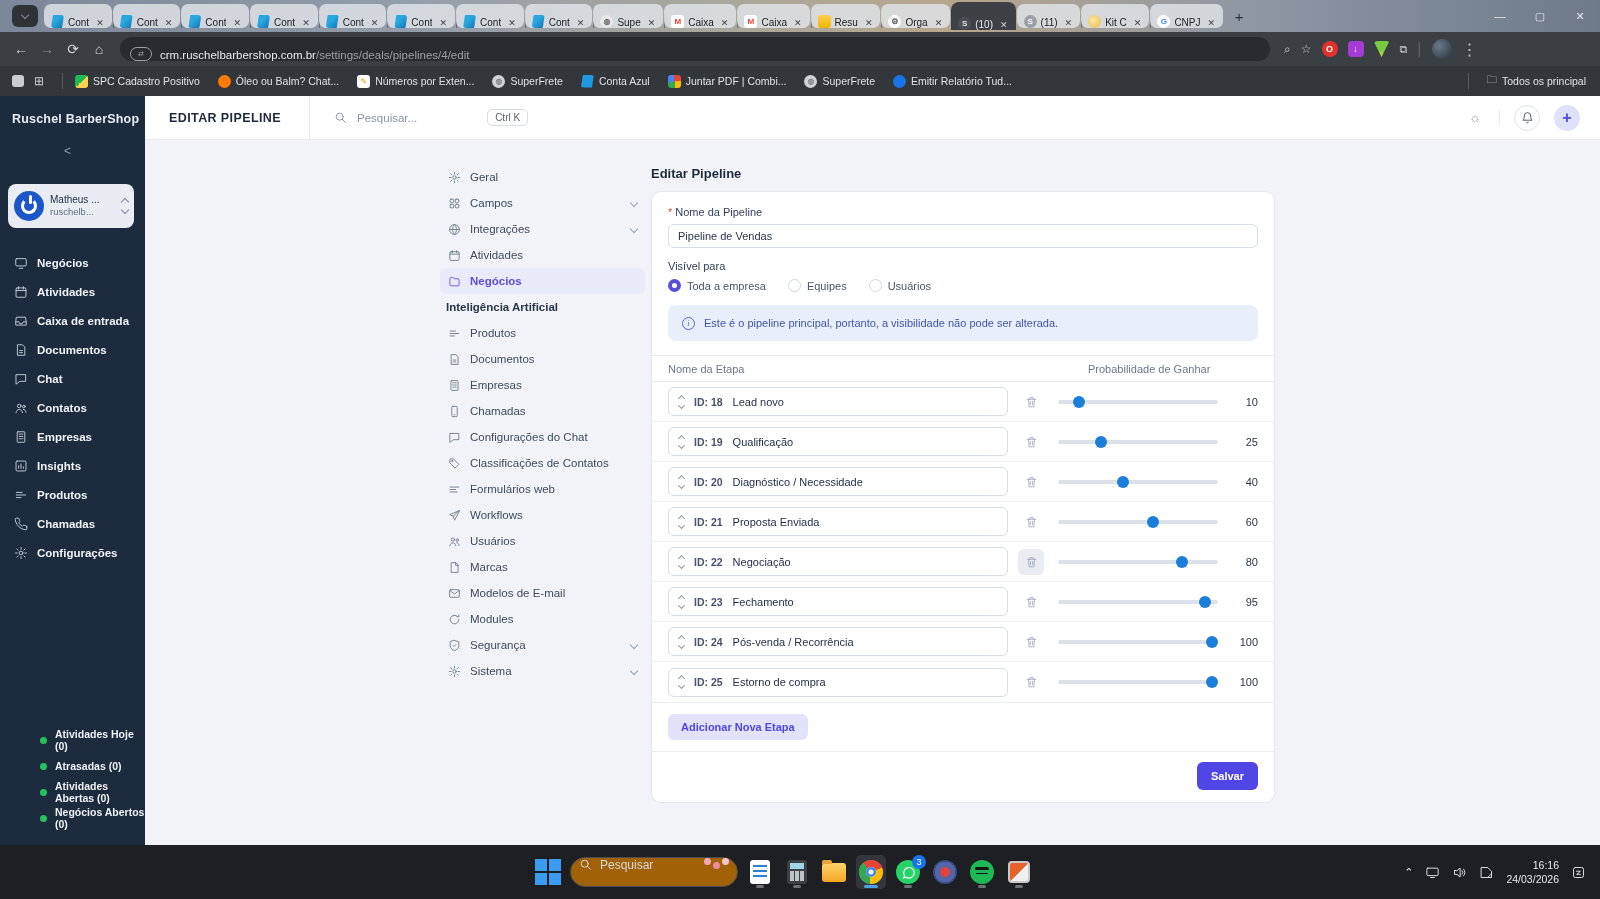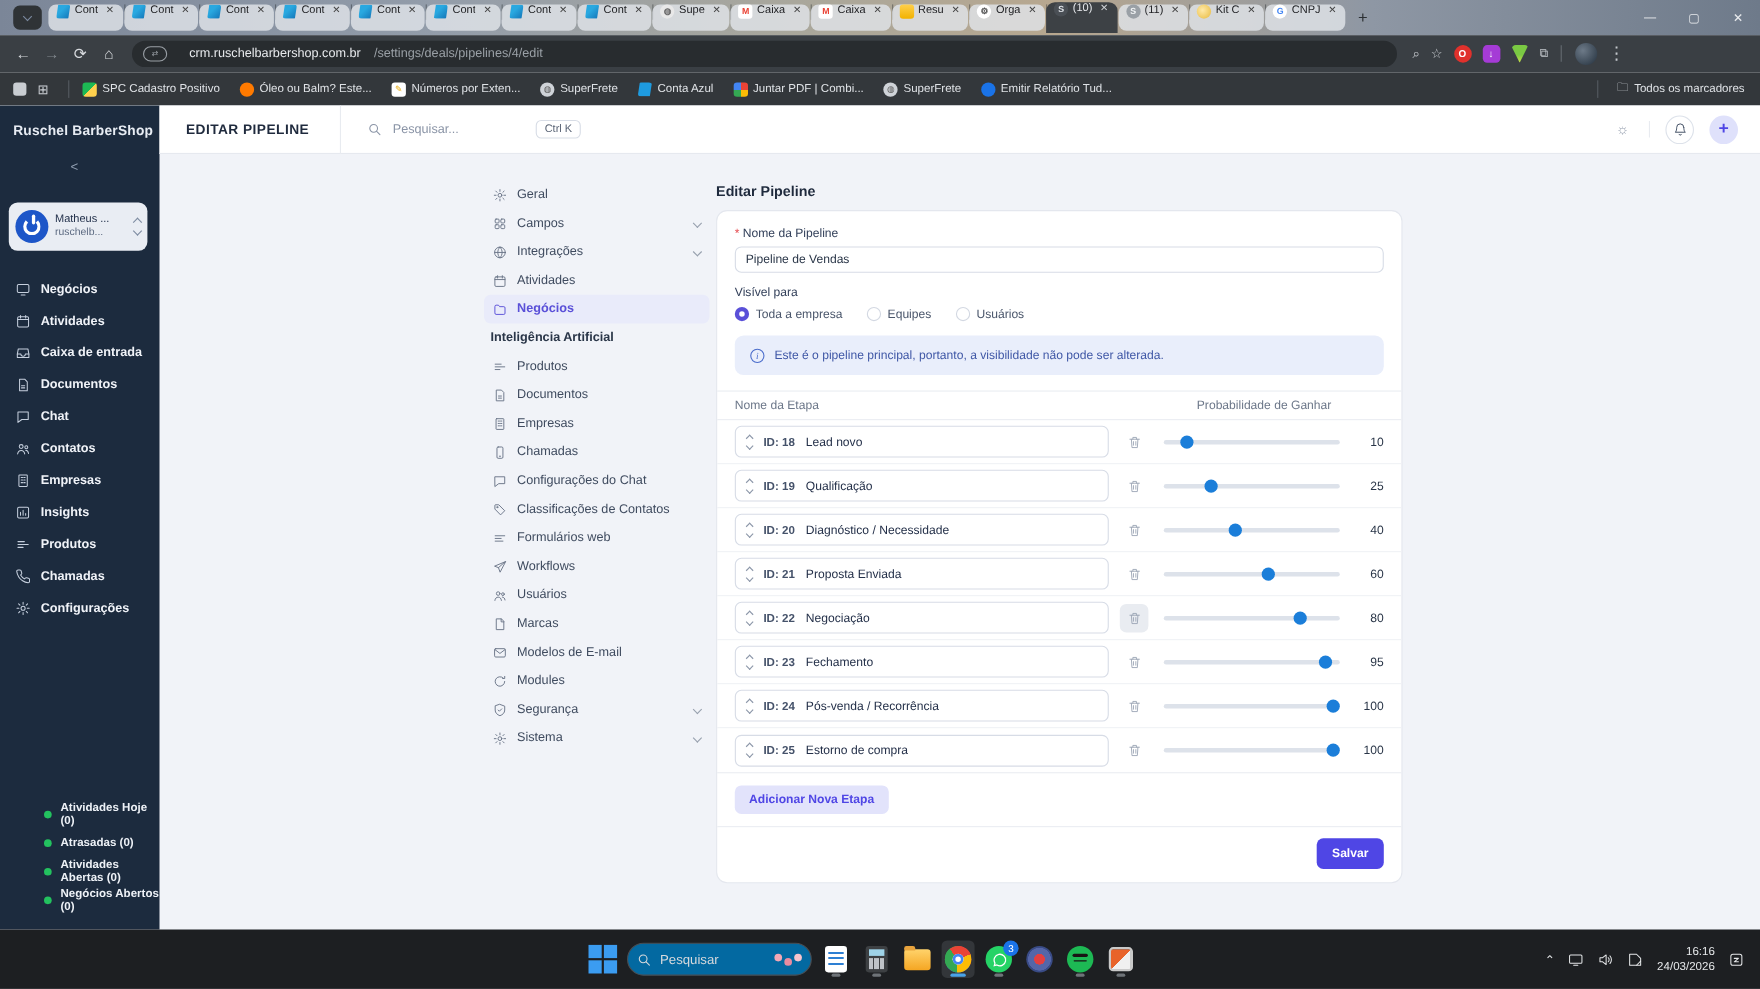--- a/index.html
+++ b/index.html
@@ -9,7 +9,7 @@
   #tabbar { position:absolute; left:0; top:0; width:1600px; height:32px;
     background:linear-gradient(90deg,#7b8698 0%,#939daa 25%,#a9a79c 45%,#b7a78f 60%,#8e97a4 78%,#6e7a8a 100%); display:flex; align-items:center; }
   .tab-chev { width:26px; height:22px; margin:0 6px 0 12px; background:#2f3336; border-radius:6px; display:flex; align-items:center; justify-content:center; }
-  .tab { height:24px; border-radius:7px; background:rgba(225,228,233,.82); display:flex; align-items:flex-start; padding:0 5px 0 7px; margin-right:1px; font-size:10px; color:#202124; position:relative; }
+  .tab { height:24px; border-radius:7px; background:rgba(225,228,233,.82); display:flex; align-items:flex-end; padding:0 5px 0 7px; margin-right:1px; font-size:10px; color:#202124; position:relative; }
   .tab .sep { position:absolute; right:-2px; width:1px; height:14px; background:rgba(40,44,48,.45); }
   .tab.active { background:#3d4145; color:#e8eaed; height:28px; border-radius:8px 8px 0 0; }
   .tab .t { max-width:34px; overflow:hidden; white-space:nowrap; margin:0 4px; }

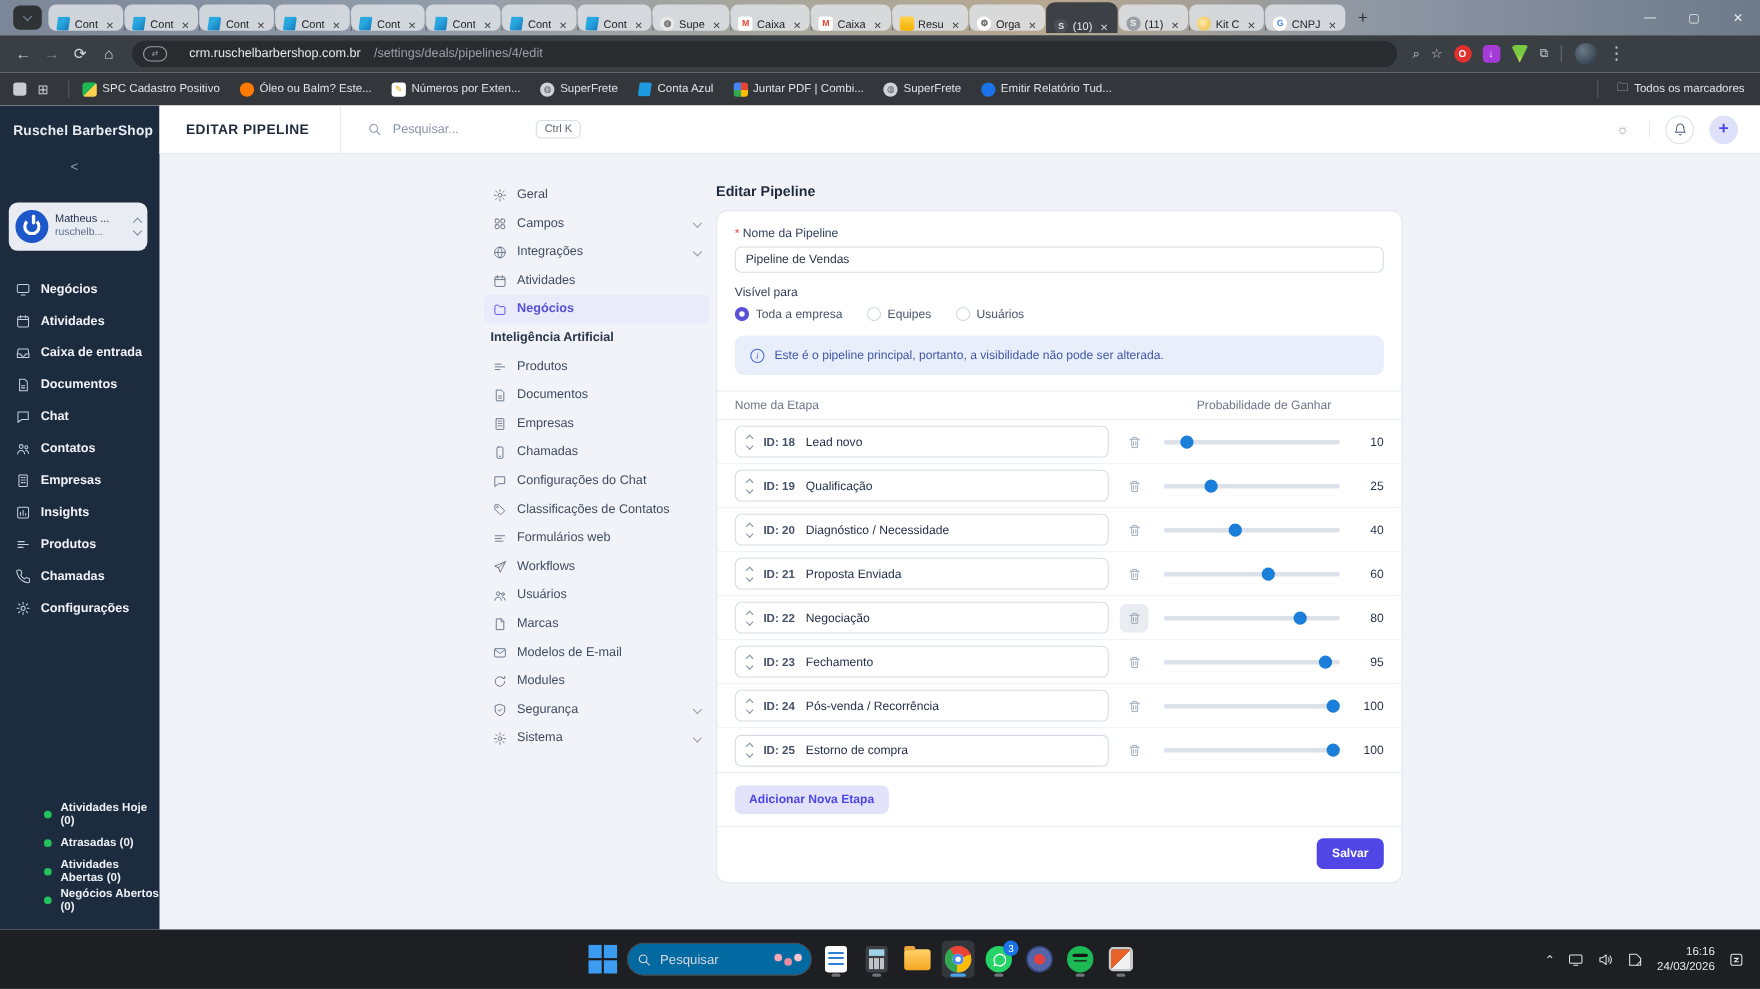--- a/index.html
+++ b/index.html
@@ -32,7 +32,7 @@
   #toolbar { position:absolute; left:0; top:32px; width:1600px; height:34px; background:#3a3f44; display:flex; align-items:center; color:#d6d9dd; }
   .navbtn { width:26px; text-align:center; font-size:14px; color:#d6d9dd; }
   .navbtn.dis { color:#83898f; }
-  #urlpill { width:1150px; height:24px; background:#282c2f; border-radius:13px; margin-left:8px; display:flex; align-items:center; padding:0 10px; font-size:11.5px;gap:12px; }
+  #urlpill { width:1150px; height:24px; background:#282c2f; border-radius:13px; margin-left:8px; display:flex; align-items:flex-end; padding:0 10px; font-size:11.5px; }
   #urlpill .site-ic { width:22px; height:14px; border:1px solid #9aa0a6; border-radius:7px; margin-right:8px; display:flex; align-items:center; justify-content:center; font-size:7px; color:#9aa0a6; }
   .url-host { color:#e8eaed; } .url-path { color:#9aa0a6; }
   .tool-ics { display:flex; align-items:center; gap:10px; margin-left:14px; }

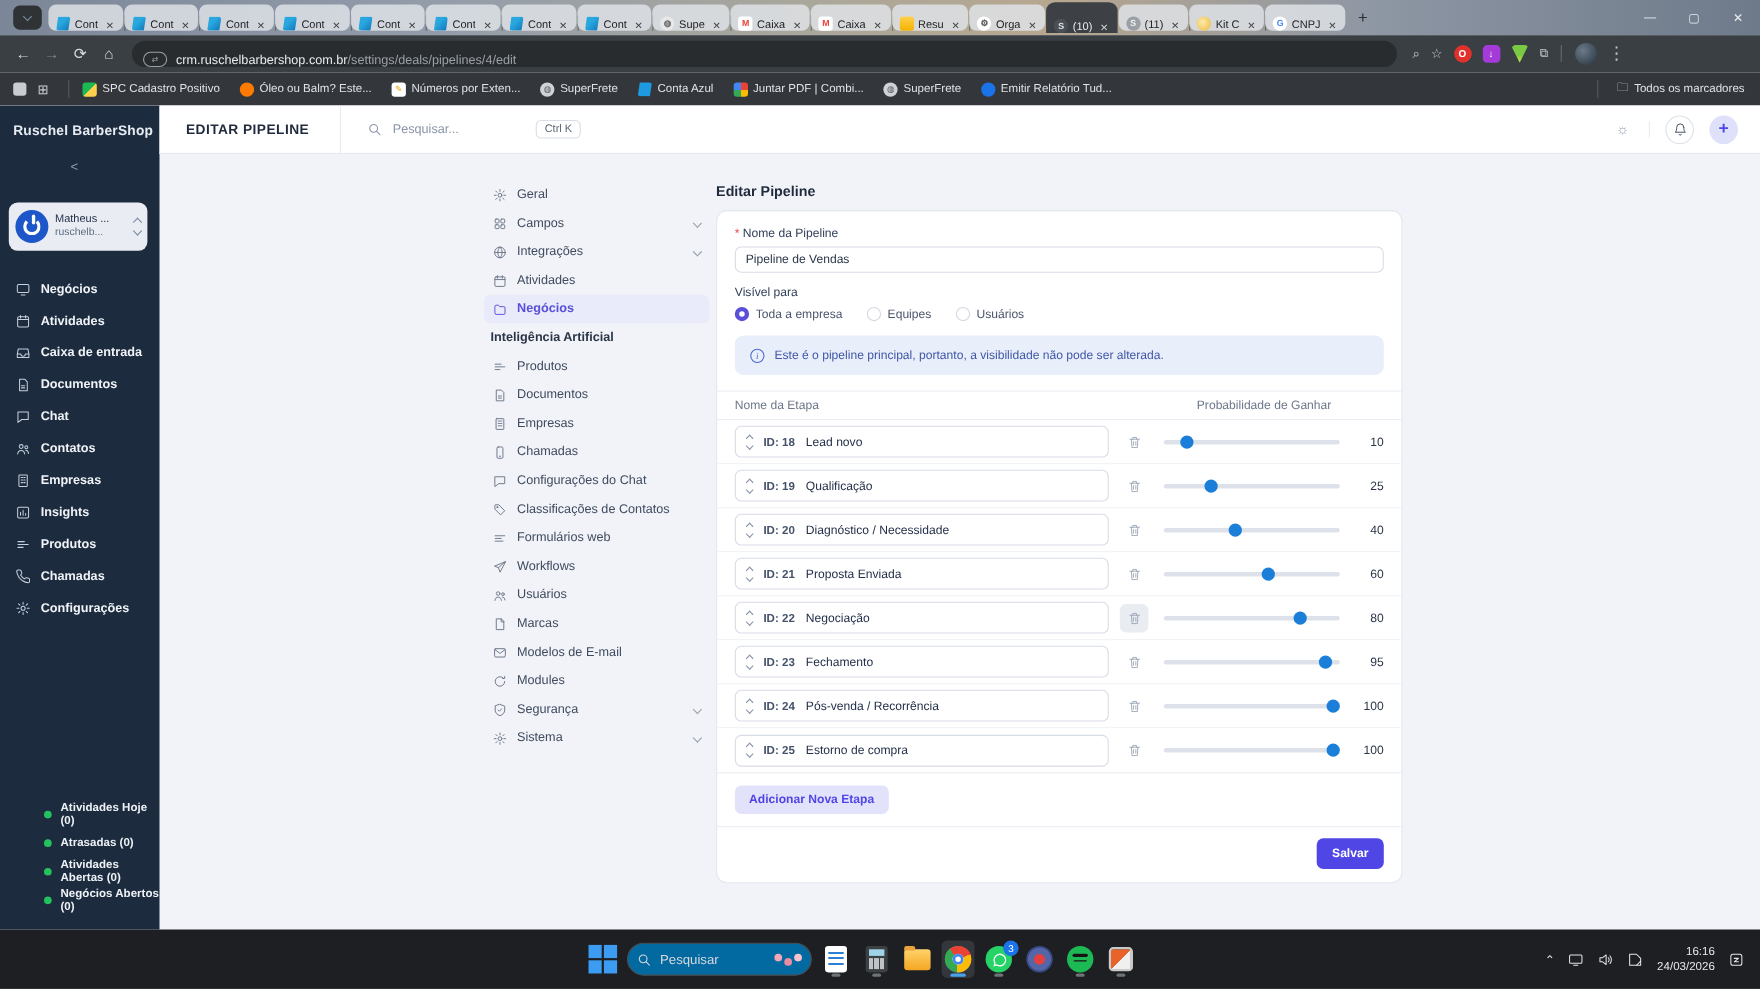--- a/index.html
+++ b/index.html
@@ -313,7 +313,7 @@
     </div>
   <div class="bm">
       <span class="bmi oleo"></span>
-      <span>Óleo ou Balm? Este...</span>
+      <span>Óleo ou Balm? Chat...</span>
     </div>
   <div class="bm">
       <span class="bmi num">✎</span>

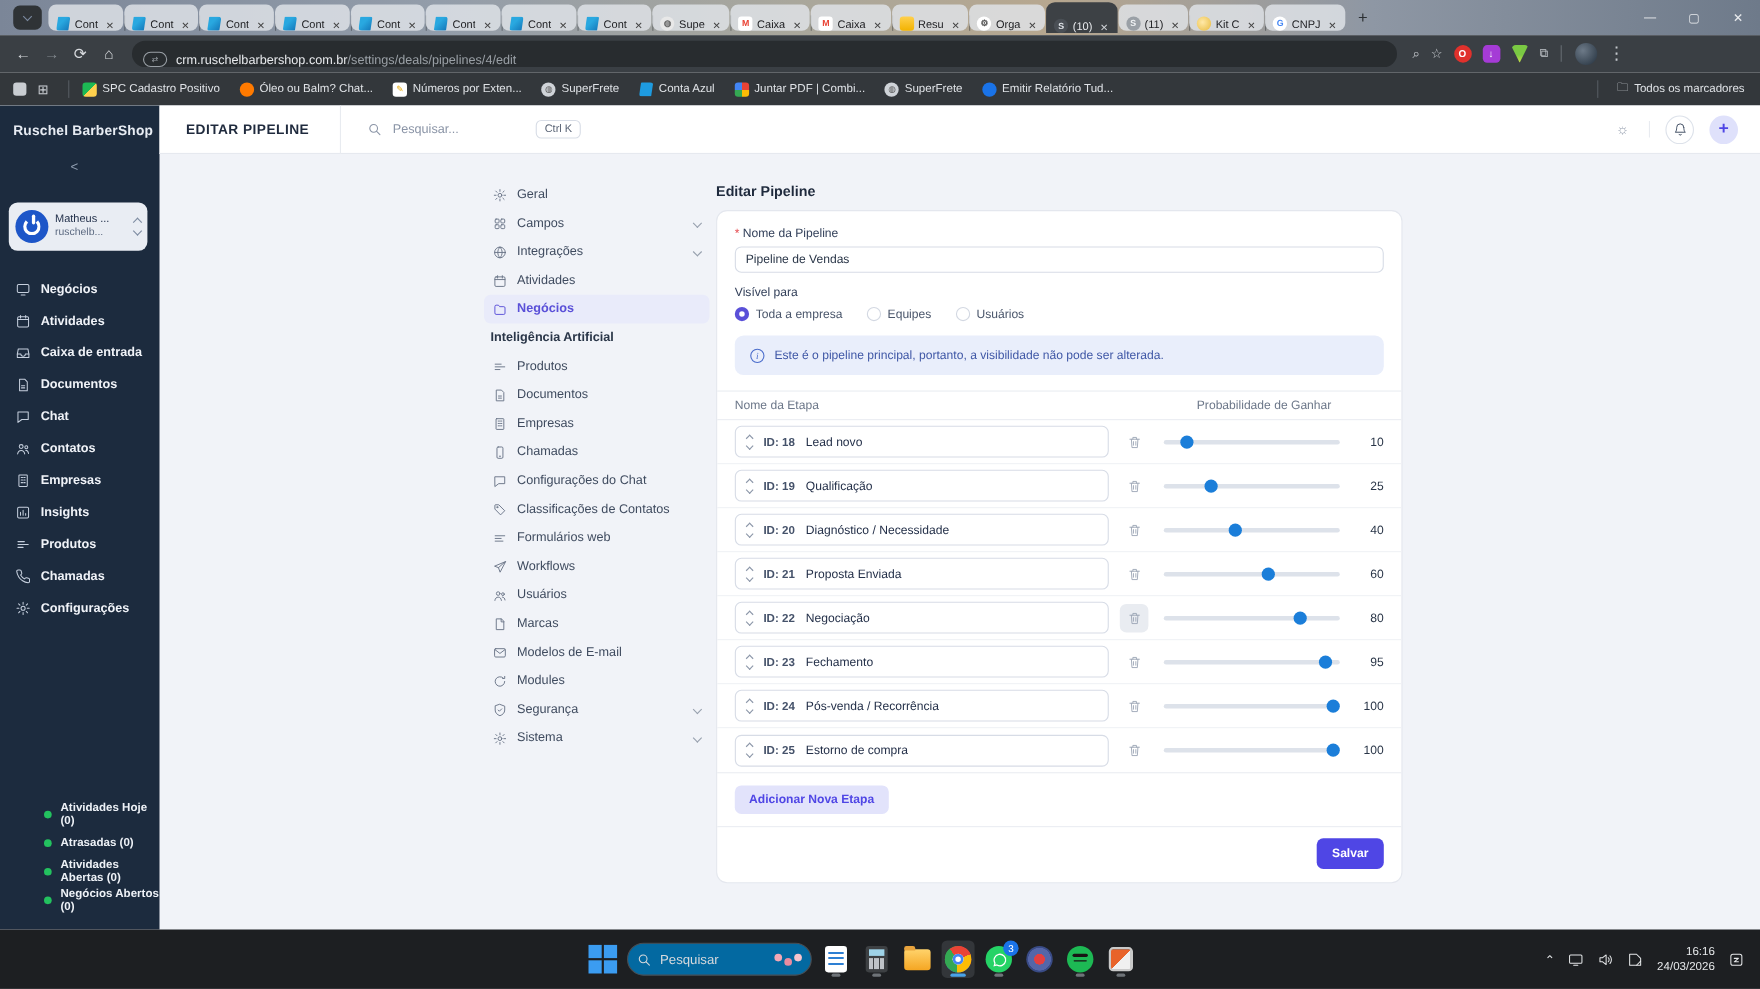--- a/index.html
+++ b/index.html
@@ -342,7 +342,7 @@
   <div class="bm" style="margin-left:auto;margin-right:14px">
       <span class="vsep"></span>
       <span style="color:#c9cdd2">🗀</span>
-      <span>Todos os marcadores</span>
+      <span>Todos os principal</span>
     </div>
 </div>
 

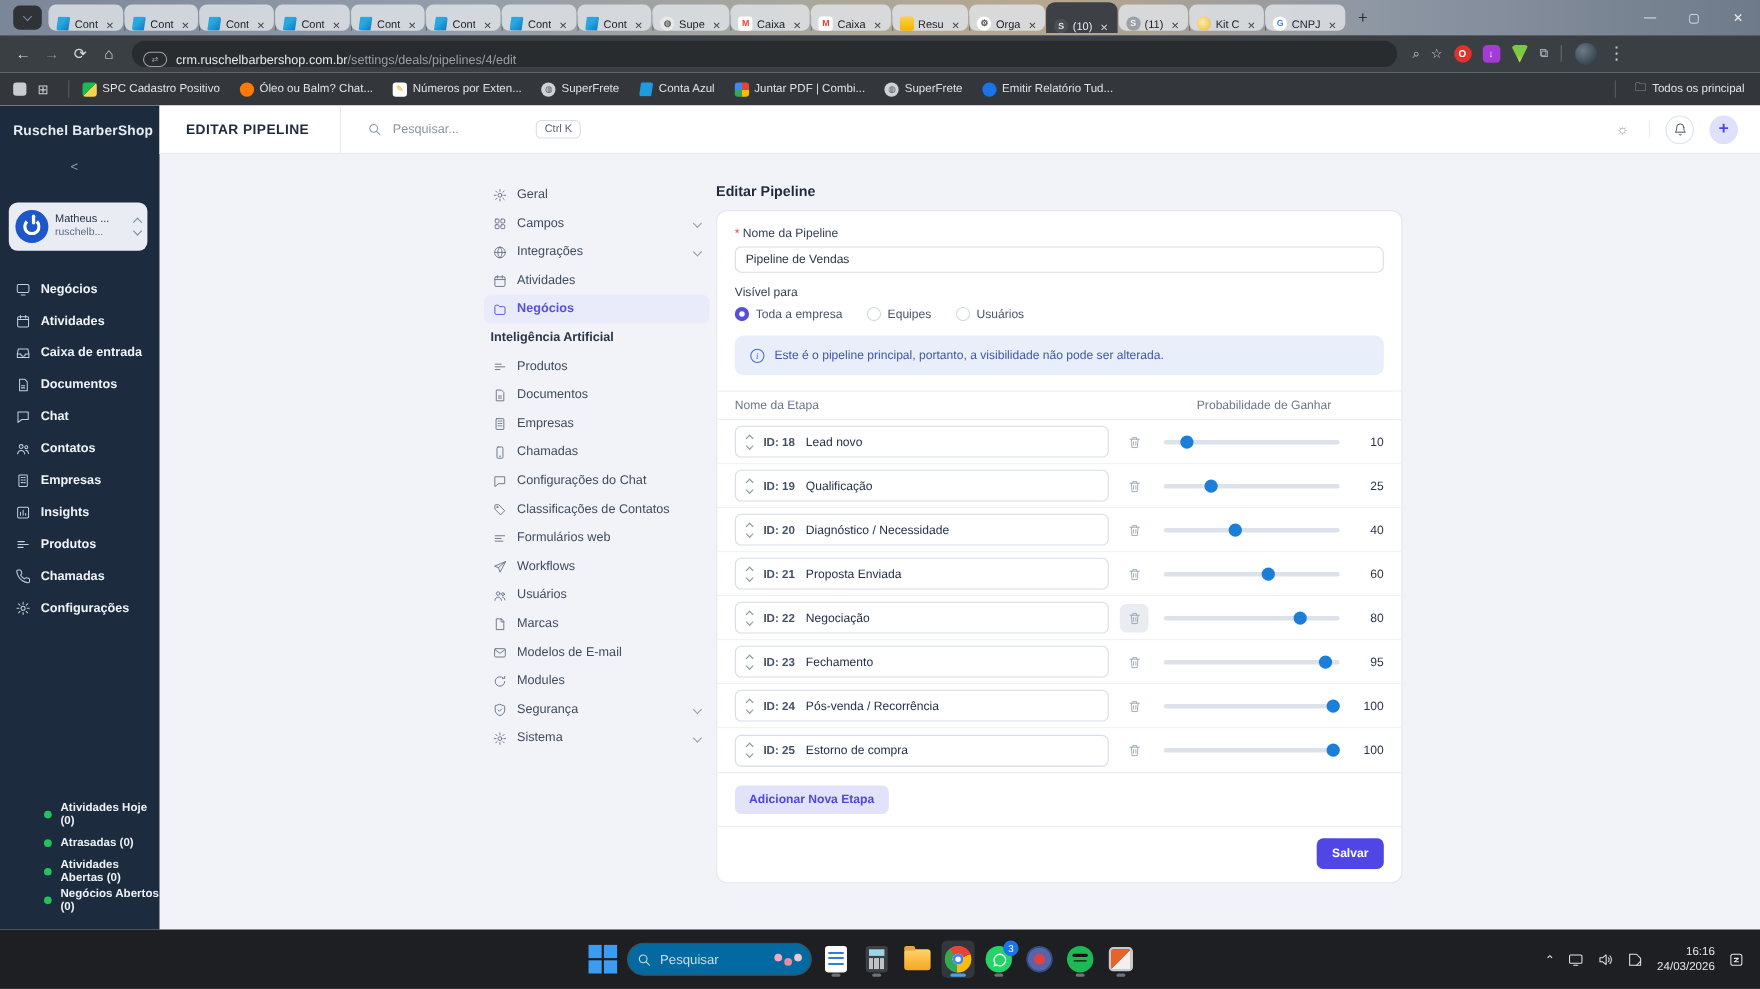--- a/index.html
+++ b/index.html
@@ -134,7 +134,7 @@
   #tb-center { display:flex; align-items:center; gap:7px; margin-left:533px; }
   .winlogo { width:26px; height:26px; display:grid; grid-template-columns:12px 12px; grid-gap:2px; }
   .winlogo i { background:#3b9cf1; width:12px; height:12px; }
-  #tbsearch { width:168px; height:30px; background:#0369a1; border:1px solid #4a4d52; border-radius:16px; display:flex; align-items:center; padding:0 8px; gap:8px; color:#d7d9dc; font-size:12px; }
+  #tbsearch { width:168px; height:30px; background:#a16207; border:1px solid #4a4d52; border-radius:16px; display:flex; align-items:flex-start; padding:0 8px; gap:8px; color:#d7d9dc; font-size:12px; }
   #tbsearch svg { width:13px; height:13px; stroke:#d7d9dc; stroke-width:1.8; fill:none; stroke-linecap:round; }
   .blossom { margin-left:auto; display:flex; gap:2px; }
   .blossom i { width:7px; height:7px; border-radius:50%; background:#f4a7b5; }

